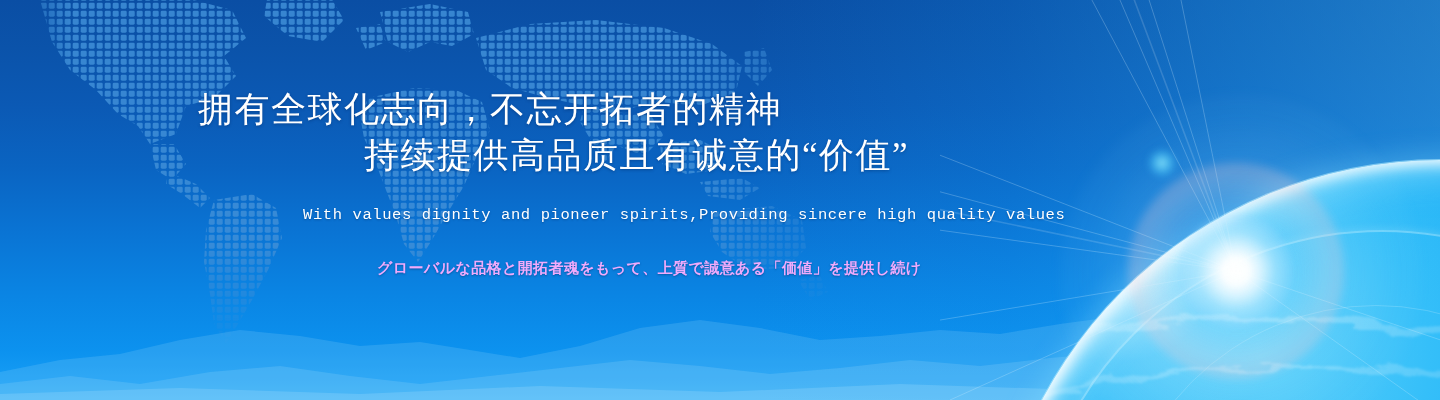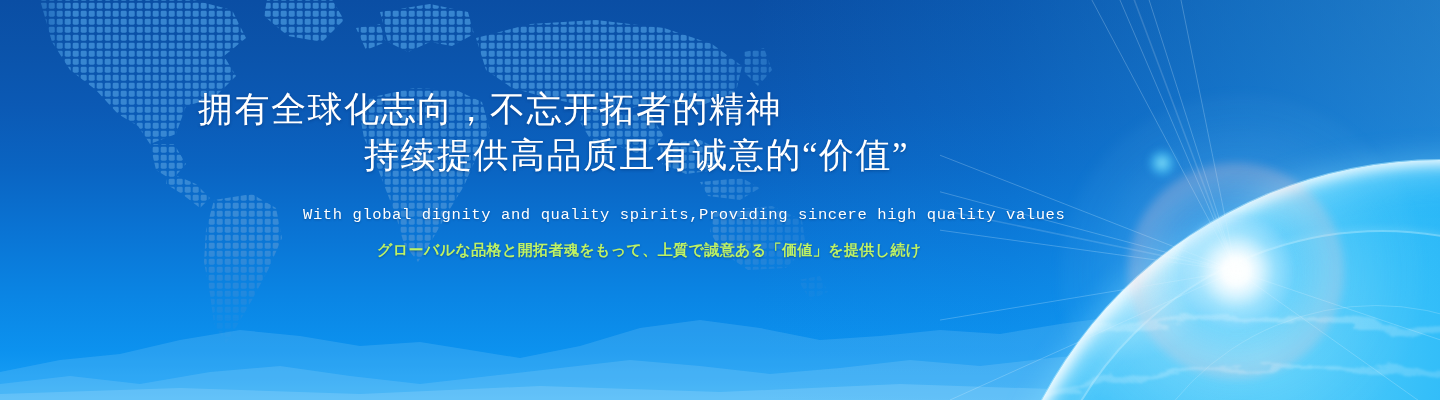--- a/index.html
+++ b/index.html
@@ -430,7 +430,7 @@
   <div id="copy">
     <div class="headline" id="headline-1">拥有全球化志向，不忘开拓者的精神</div>
     <div class="headline" id="headline-2">持续提供高品质且有诚意的“价值”</div>
-    <div id="subtitle-en">With global dignity and quality spirits,Providing sincere high quality values</div>
+    <div id="subtitle-en">With values dignity and pioneer spirits,Providing sincere high quality values</div>
     <div id="subtitle-ja">グローバルな品格と開拓者魂をもって、上質で誠意ある「価値」を提供し続け</div>
   </div>
 

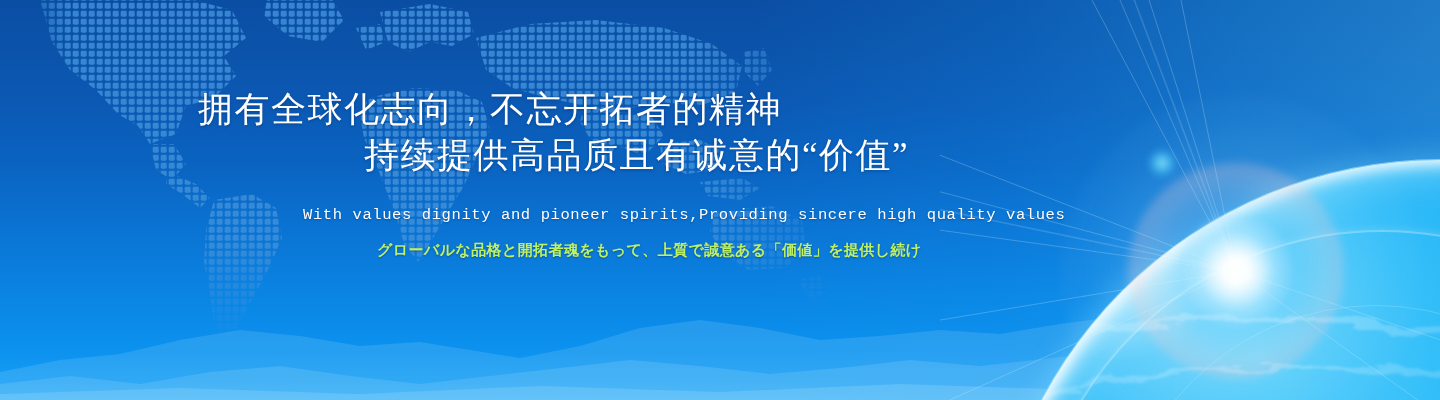--- a/index.html
+++ b/index.html
@@ -281,8 +281,8 @@
   #subtitle-ja {
     position: absolute;
     left: 377px;
-    top: 241px;
-    color: #bef264;
+    top: 259px;
+    color: #f0abfc;
     font-family: Liberation Sans, sans-serif;
     font-size: 15px;
     font-weight: 700;

